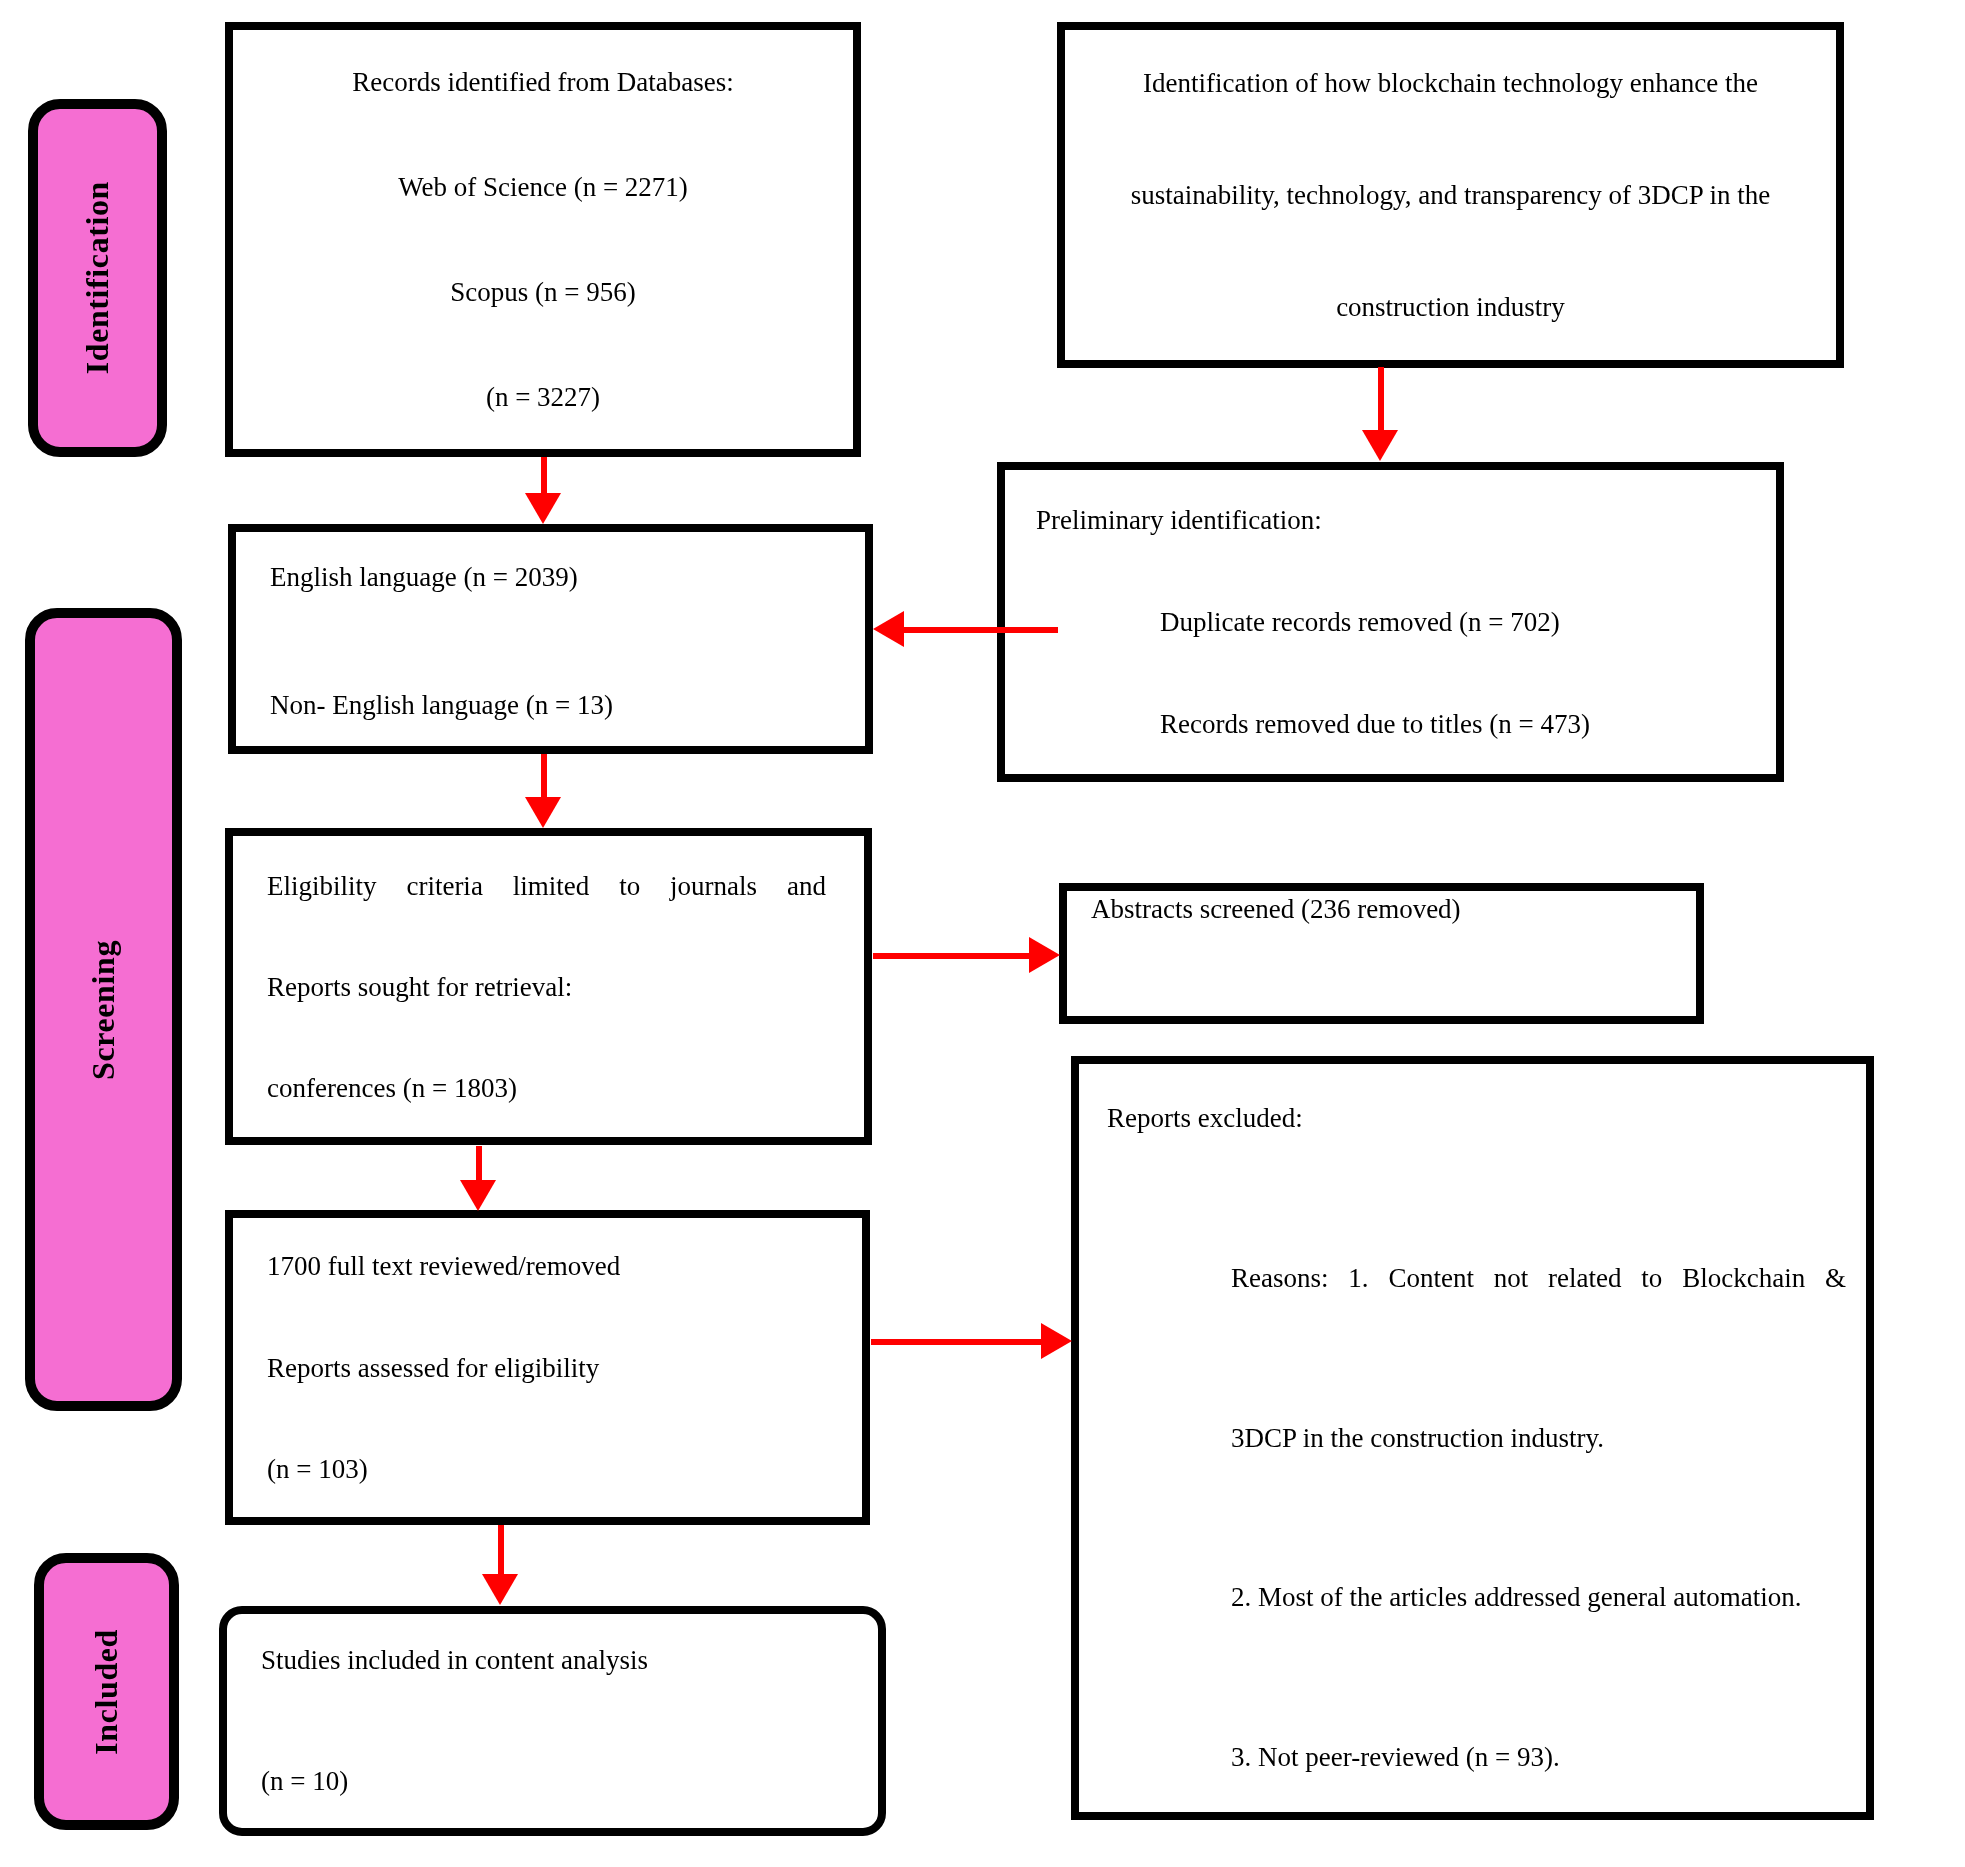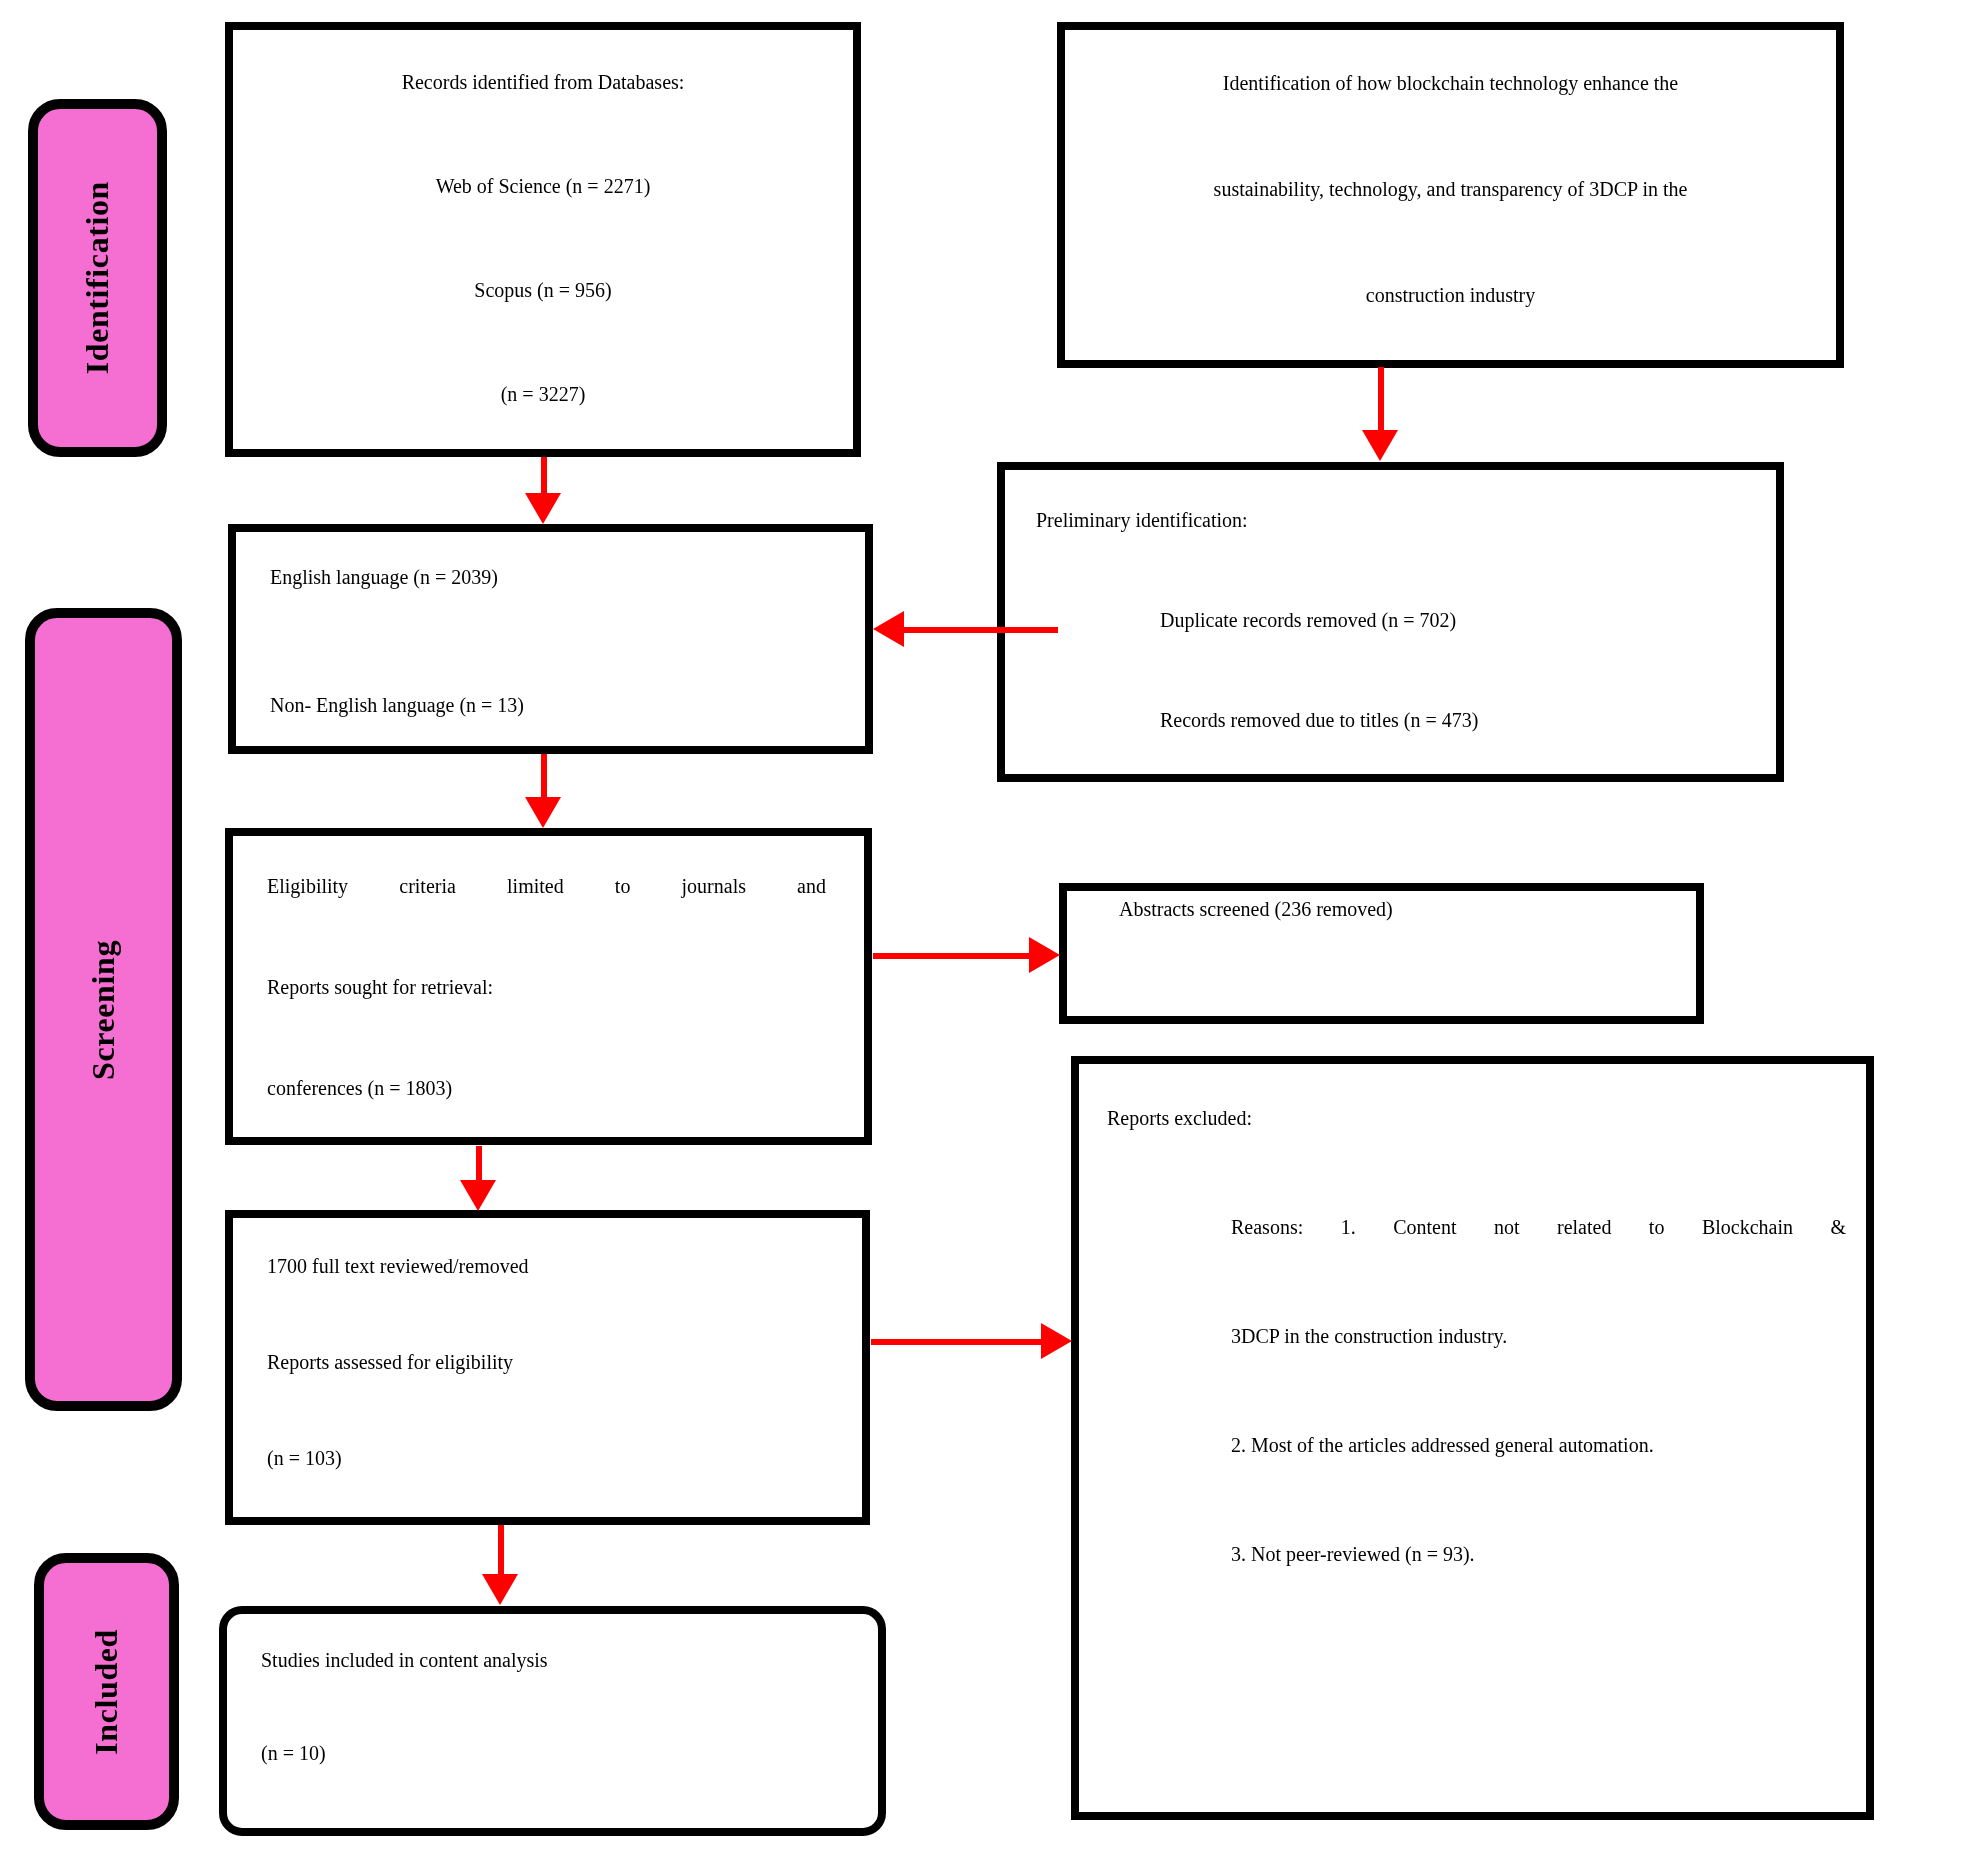--- a/index.html
+++ b/index.html
@@ -9,8 +9,8 @@
   
   .box{
     position:absolute;background:#fff;border:8.6px solid #000;box-sizing:border-box;
-    display:flex;flex-direction:column;justify-content:flex-start;
-    font-size:20px;line-height:99px;
+    display:flex;flex-direction:column;justify-content:space-between;
+    font-size:27px;line-height:99px;
   }
   .box .line{display:block;white-space:nowrap;}
   .box.center{align-items:center;text-align:center;}

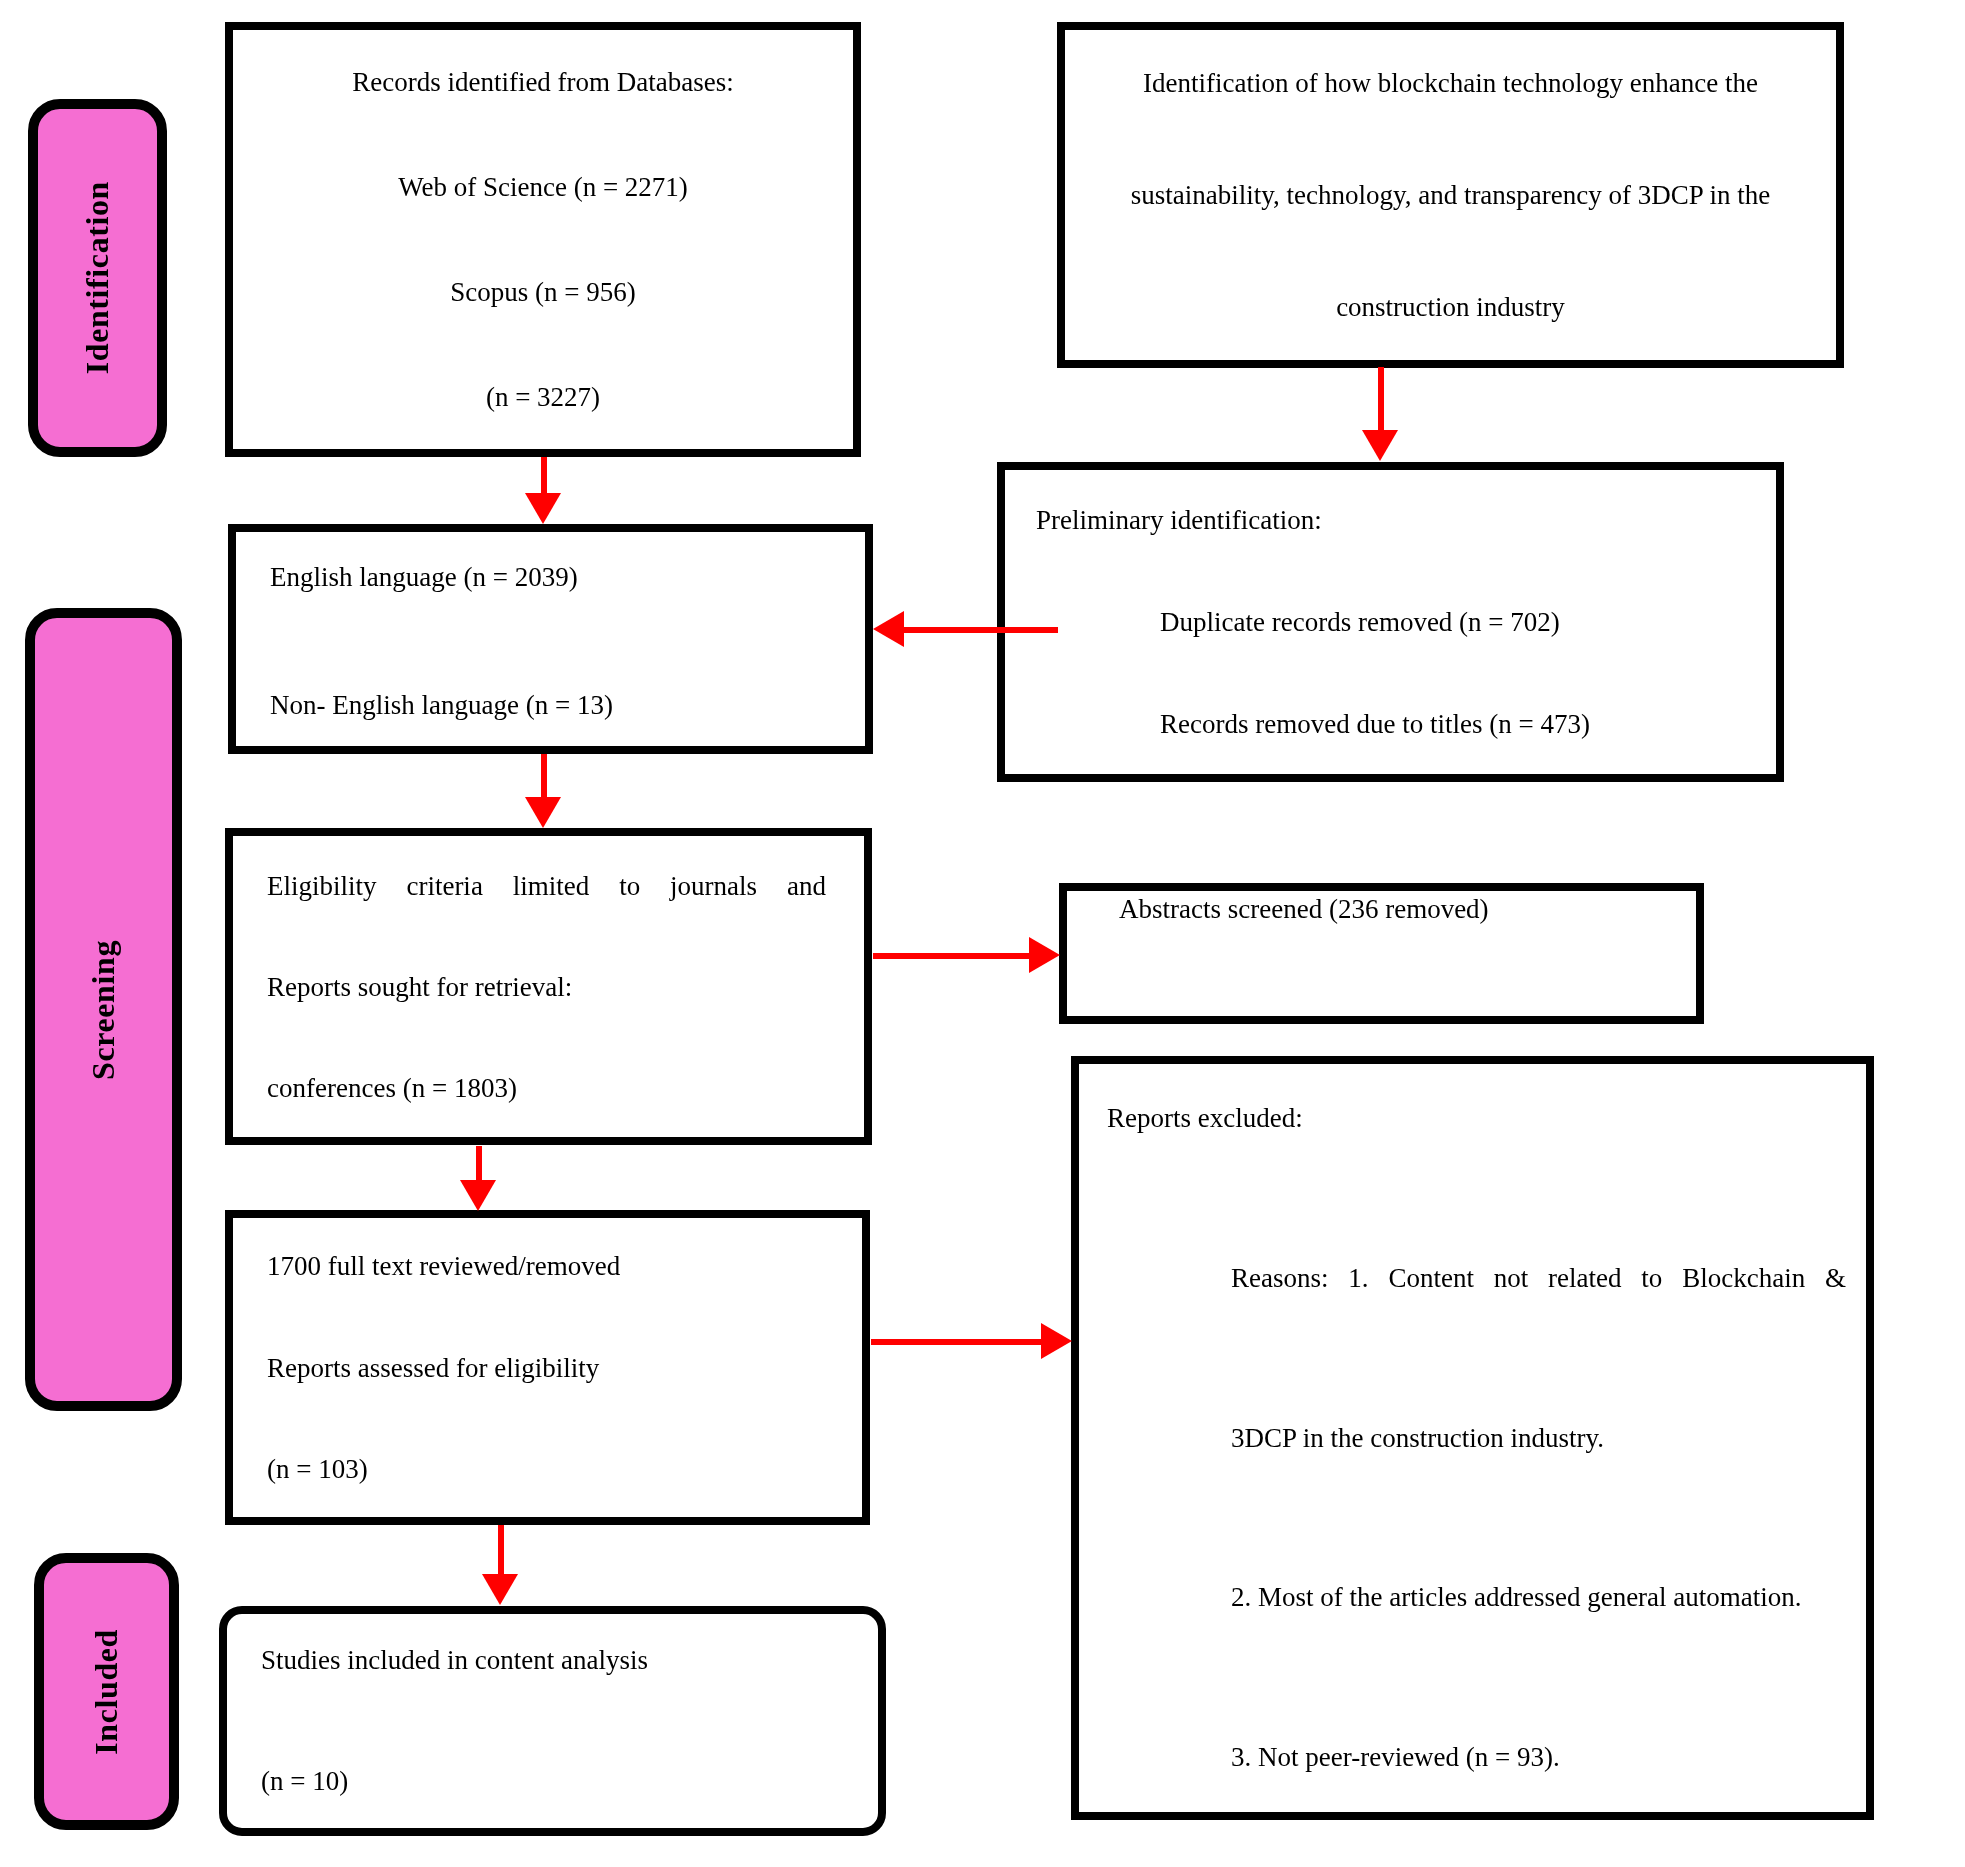--- a/index.html
+++ b/index.html
@@ -48,7 +48,7 @@
   #box-language{left:228px;top:524px;width:645px;height:230px;padding-left:34px;line-height:90px;gap:38px;}
   #box-preliminary{left:997px;top:462px;width:787px;height:320px;padding-left:31px;line-height:100px;}
   #box-retrieval{left:225px;top:828px;width:647px;height:317px;padding-left:34px;padding-right:38px;line-height:101px;}
-  #box-abstracts{left:1059px;top:883px;width:645px;height:141px;padding-left:52px;line-height:37px;}
+  #box-abstracts{left:1059px;top:883px;width:645px;height:141px;padding-left:24px;line-height:37px;}
   #box-fulltext{left:225px;top:1210px;width:645px;height:315px;padding-left:34px;line-height:96px;}
   #box-excluded{left:1071px;top:1056px;width:803px;height:764px;padding-left:28px;padding-right:20px;line-height:109px;}
   #box-included{left:219px;top:1606px;width:667px;height:230px;padding-left:34px;line-height:93px;border-radius:23px;}

